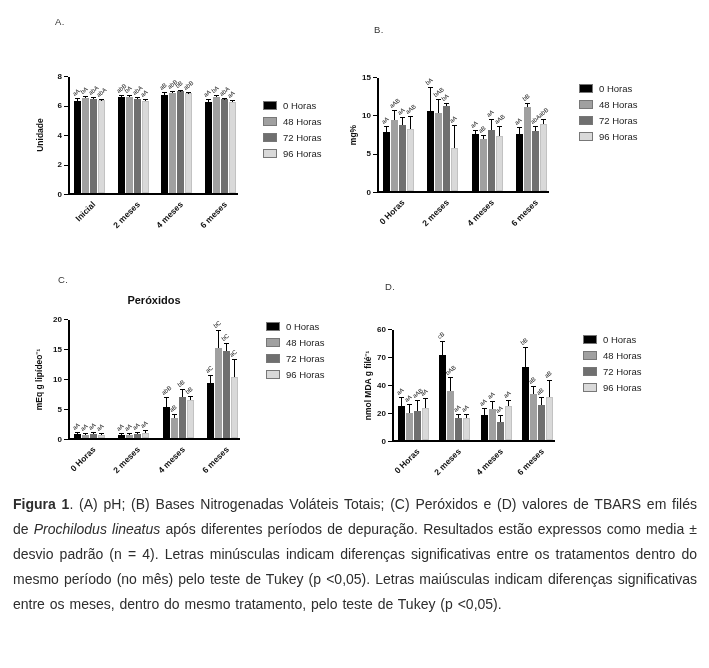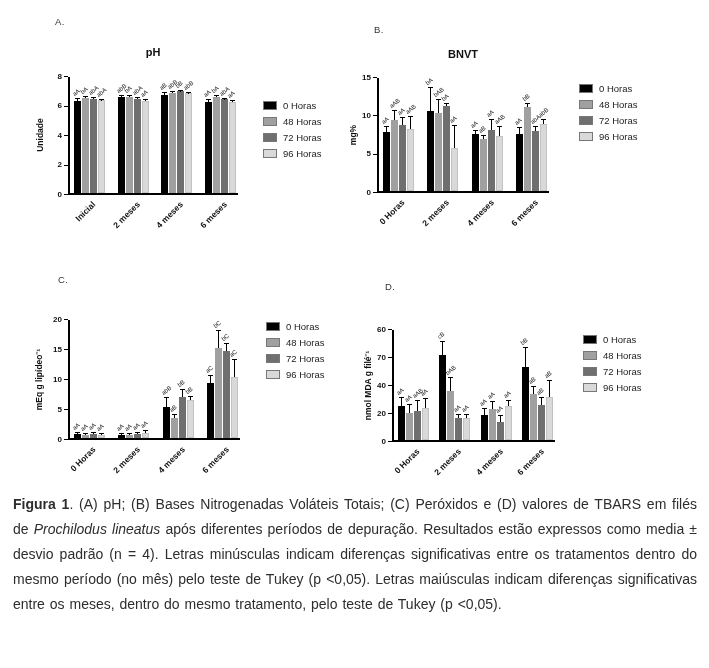--- a/index.html
+++ b/index.html
@@ -69,7 +69,6 @@
   <div class="figure" id="figure-area">
 
     <div class="panel-letter pl-0">A.</div>
-    <div class="chart-title ct-0">pH</div>
     <div class="ylab yl-0">Unidade</div>
 
     <div class="panel-letter pl-1">B.</div>

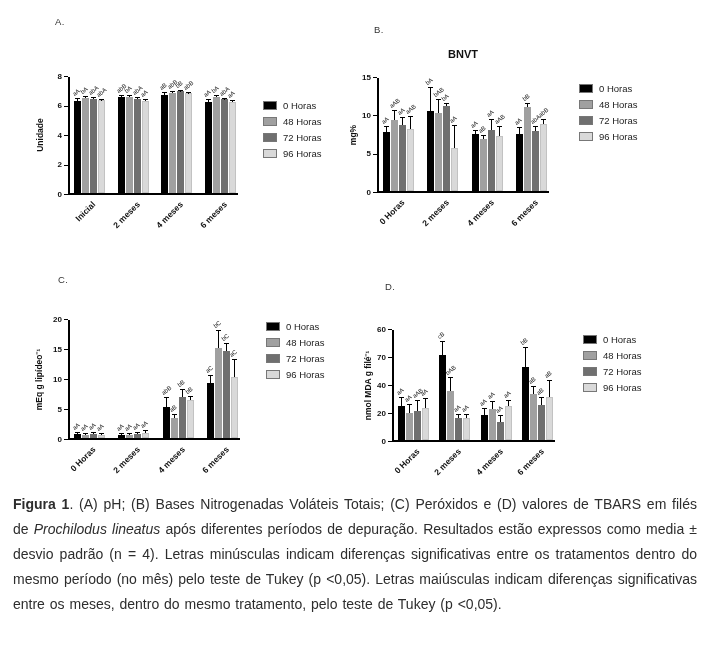--- a/index.html
+++ b/index.html
@@ -72,7 +72,6 @@
     <div class="ylab yl-0">Unidade</div>
 
     <div class="panel-letter pl-1">B.</div>
-    <div class="chart-title ct-1">BNVT</div>
     <div class="ylab yl-1">mg%</div>
 
     <div class="panel-letter pl-2">C.</div>

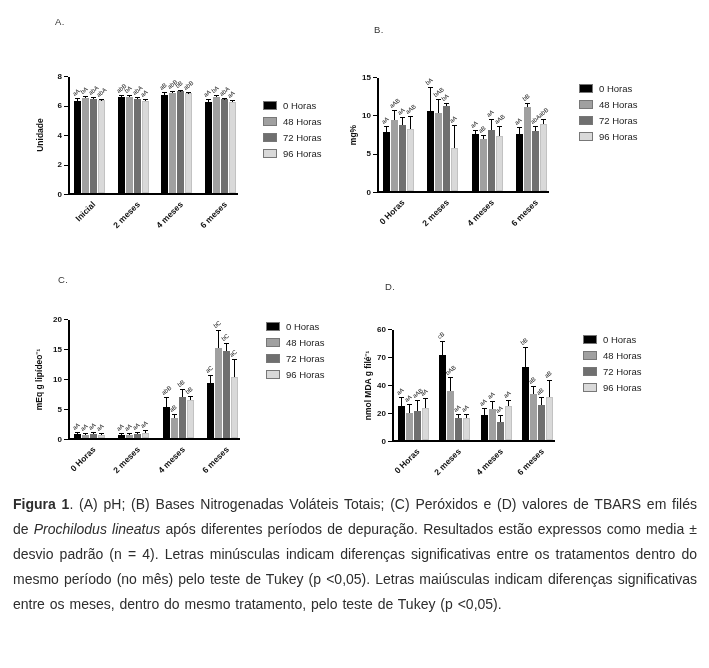--- a/index.html
+++ b/index.html
@@ -75,6 +75,7 @@
     <div class="ylab yl-1">mg%</div>
 
     <div class="panel-letter pl-2">C.</div>
+    <div class="chart-title ct-2">Peróxidos</div>
     <div class="ylab yl-2">mEq g lipídeo⁻¹</div>
 
     <div class="panel-letter pl-3">D.</div>

